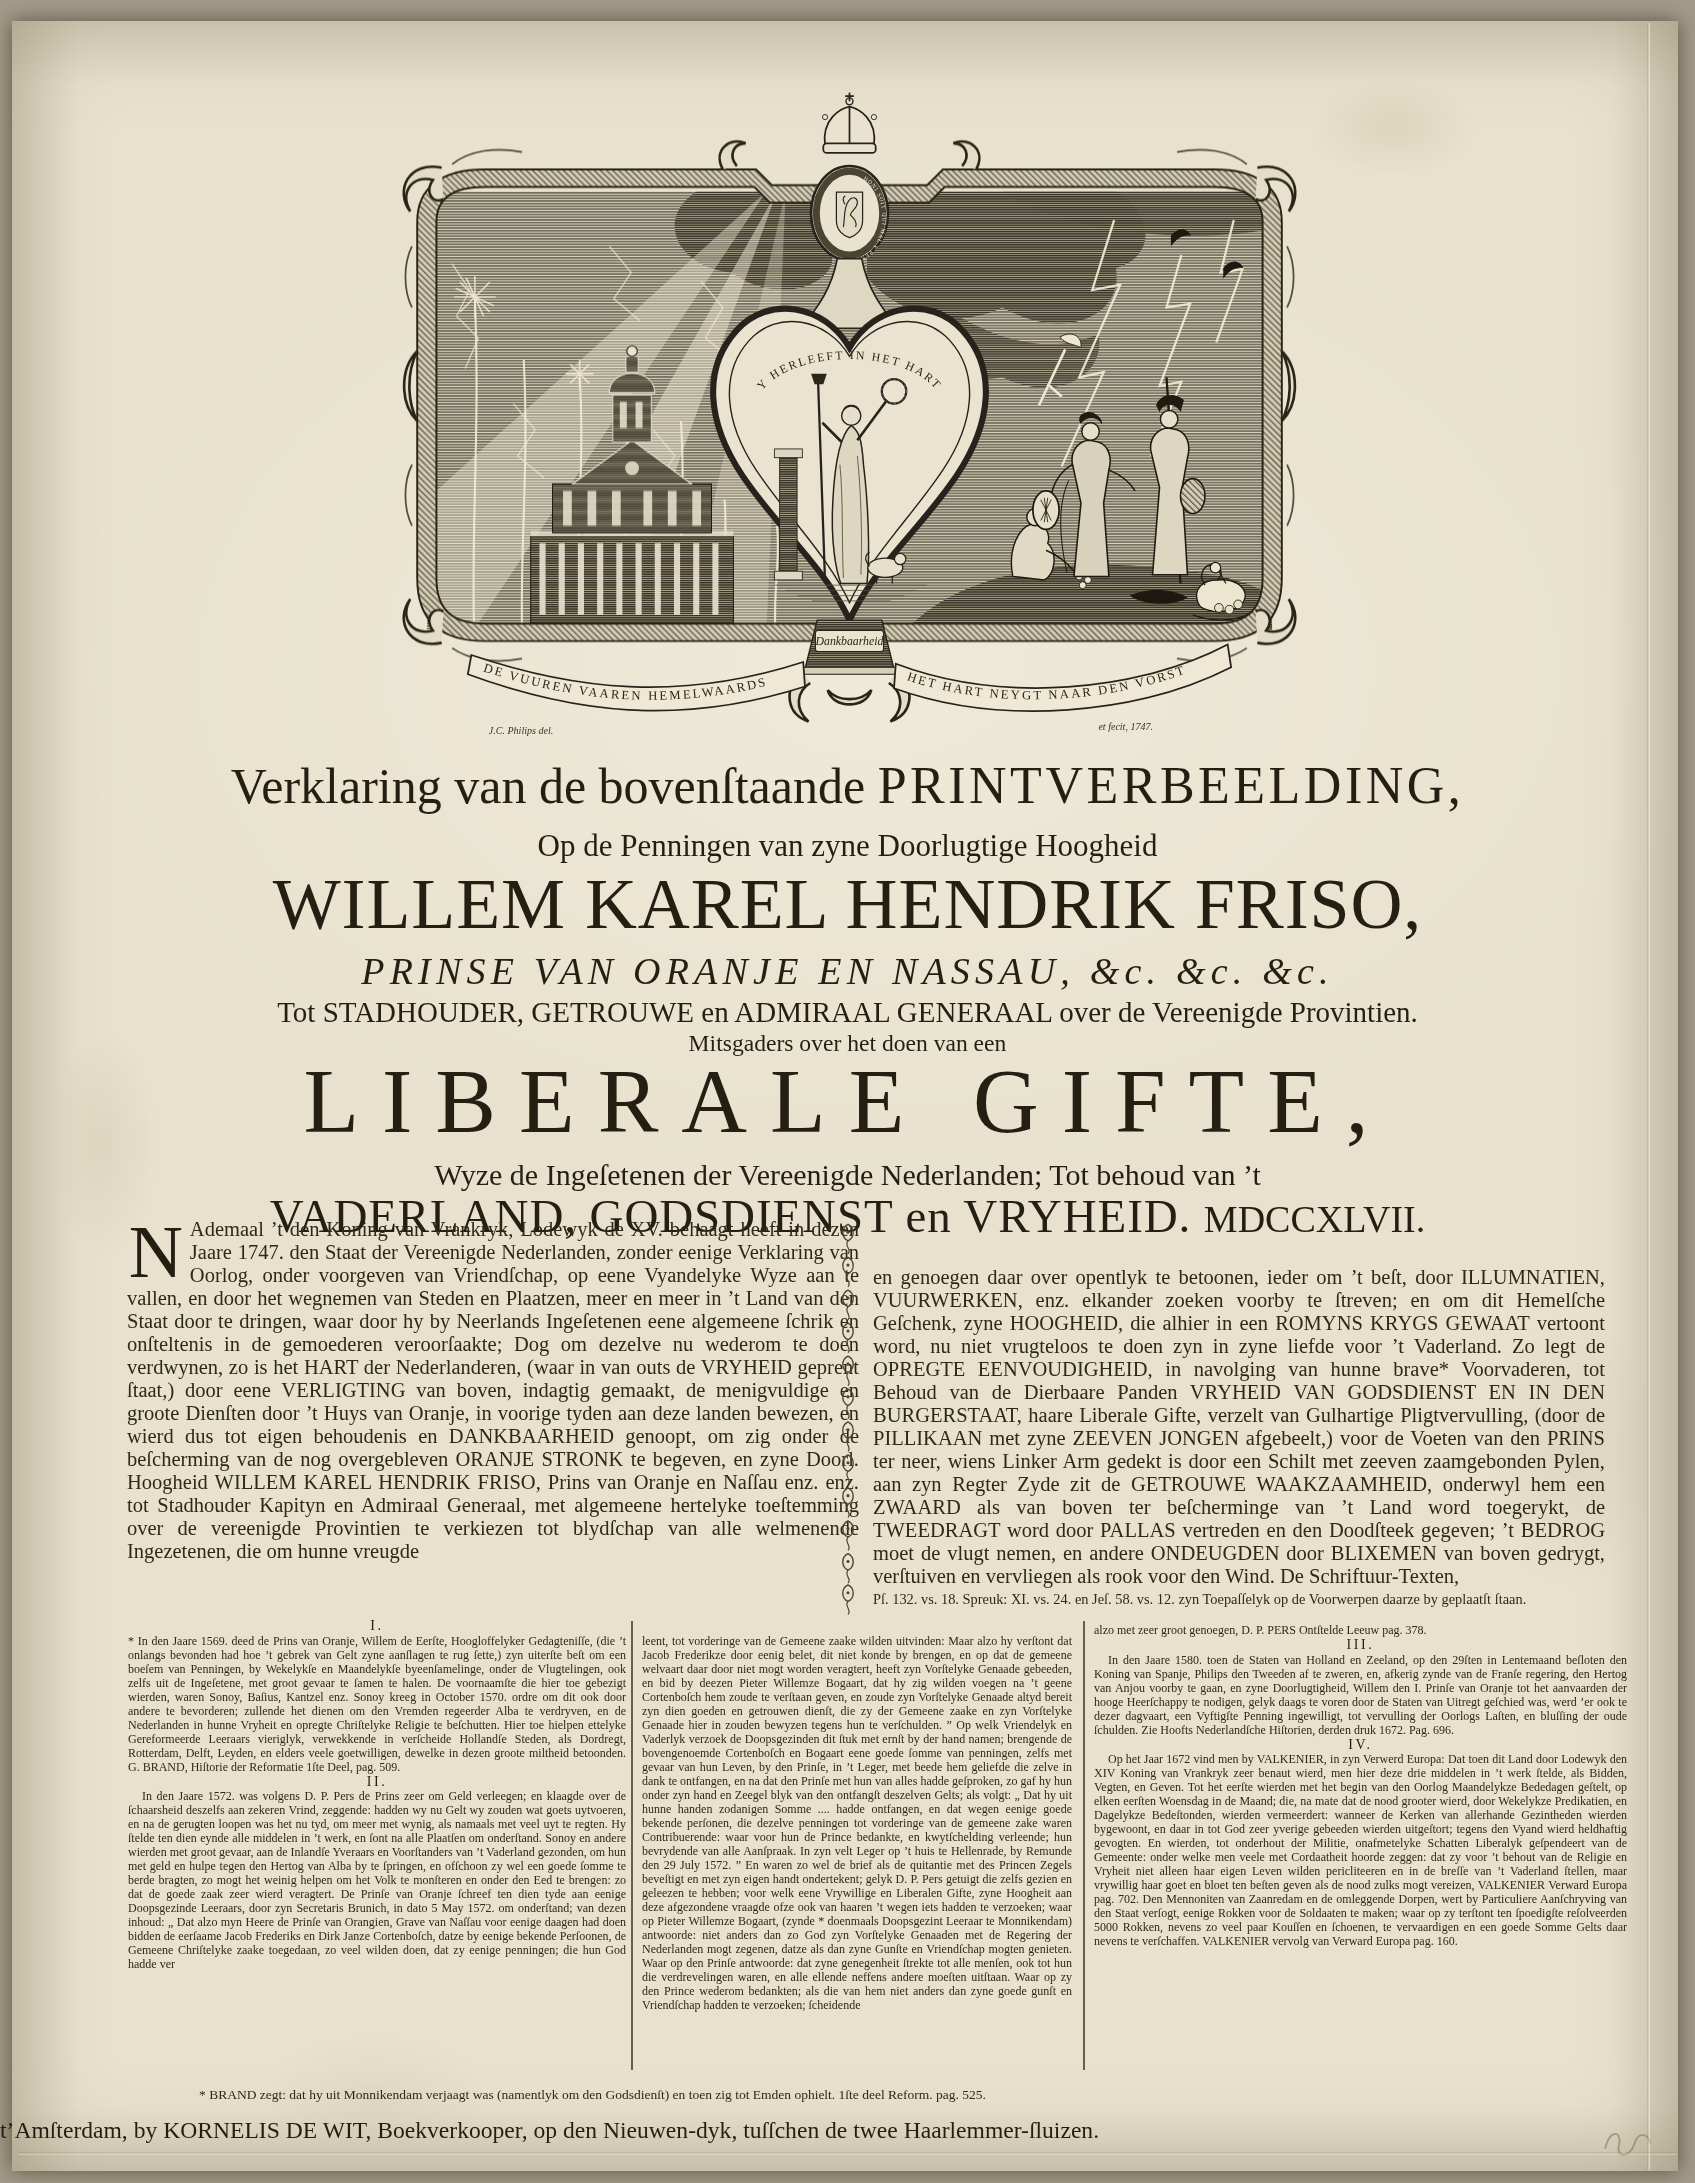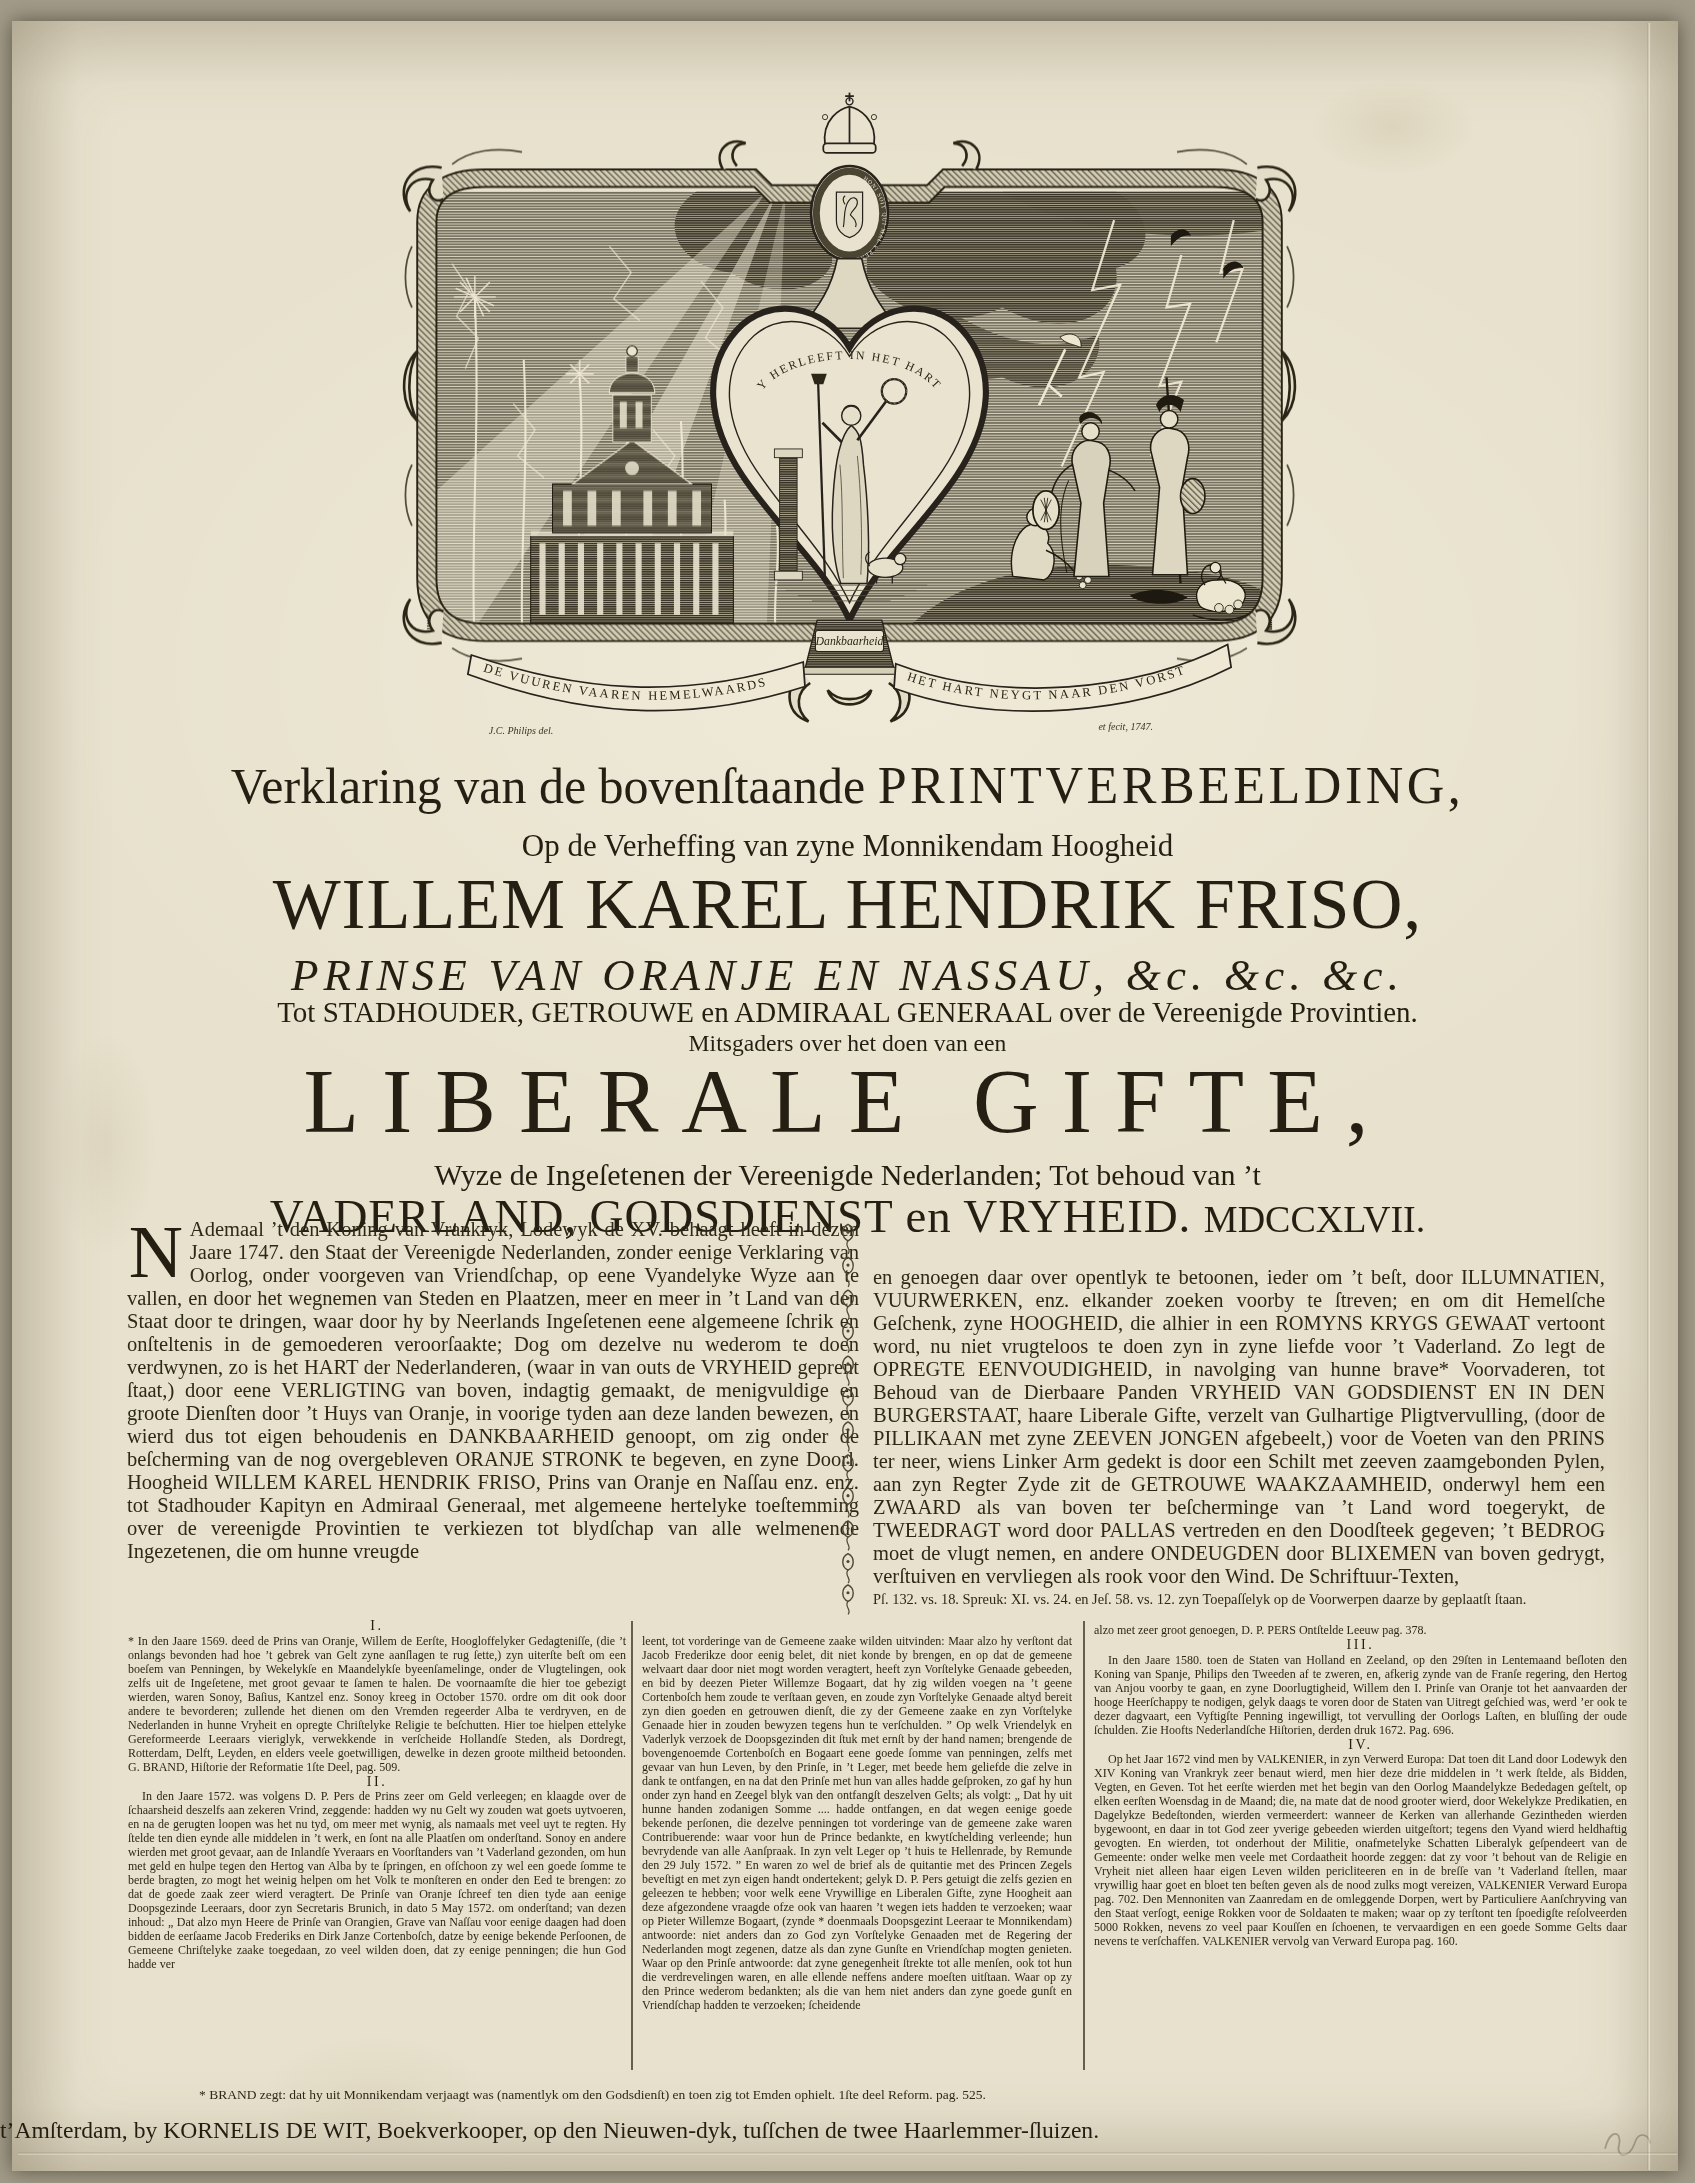--- a/index.html
+++ b/index.html
@@ -372,7 +372,7 @@
 </svg>
 
 <div class="tl t1"><span>Verklaring van de bovenſtaande </span><span class="caps">PRINTVERBEELDING,</span></div>
-<div class="tl t2">Op de Verheffing van zyne Monnikendam Hoogheid</div>
+<div class="tl t2">Op de Penningen van zyne Doorlugtige Hoogheid</div>
 <div class="tl t3">WILLEM KAREL HENDRIK FRISO,</div>
 <div class="tl t4">PRINSE VAN ORANJE EN NASSAU, &amp;c. &amp;c. &amp;c.</div>
 <div class="tl t5">Tot STADHOUDER, GETROUWE en ADMIRAAL GENERAAL over de Vereenigde Provintien.</div>

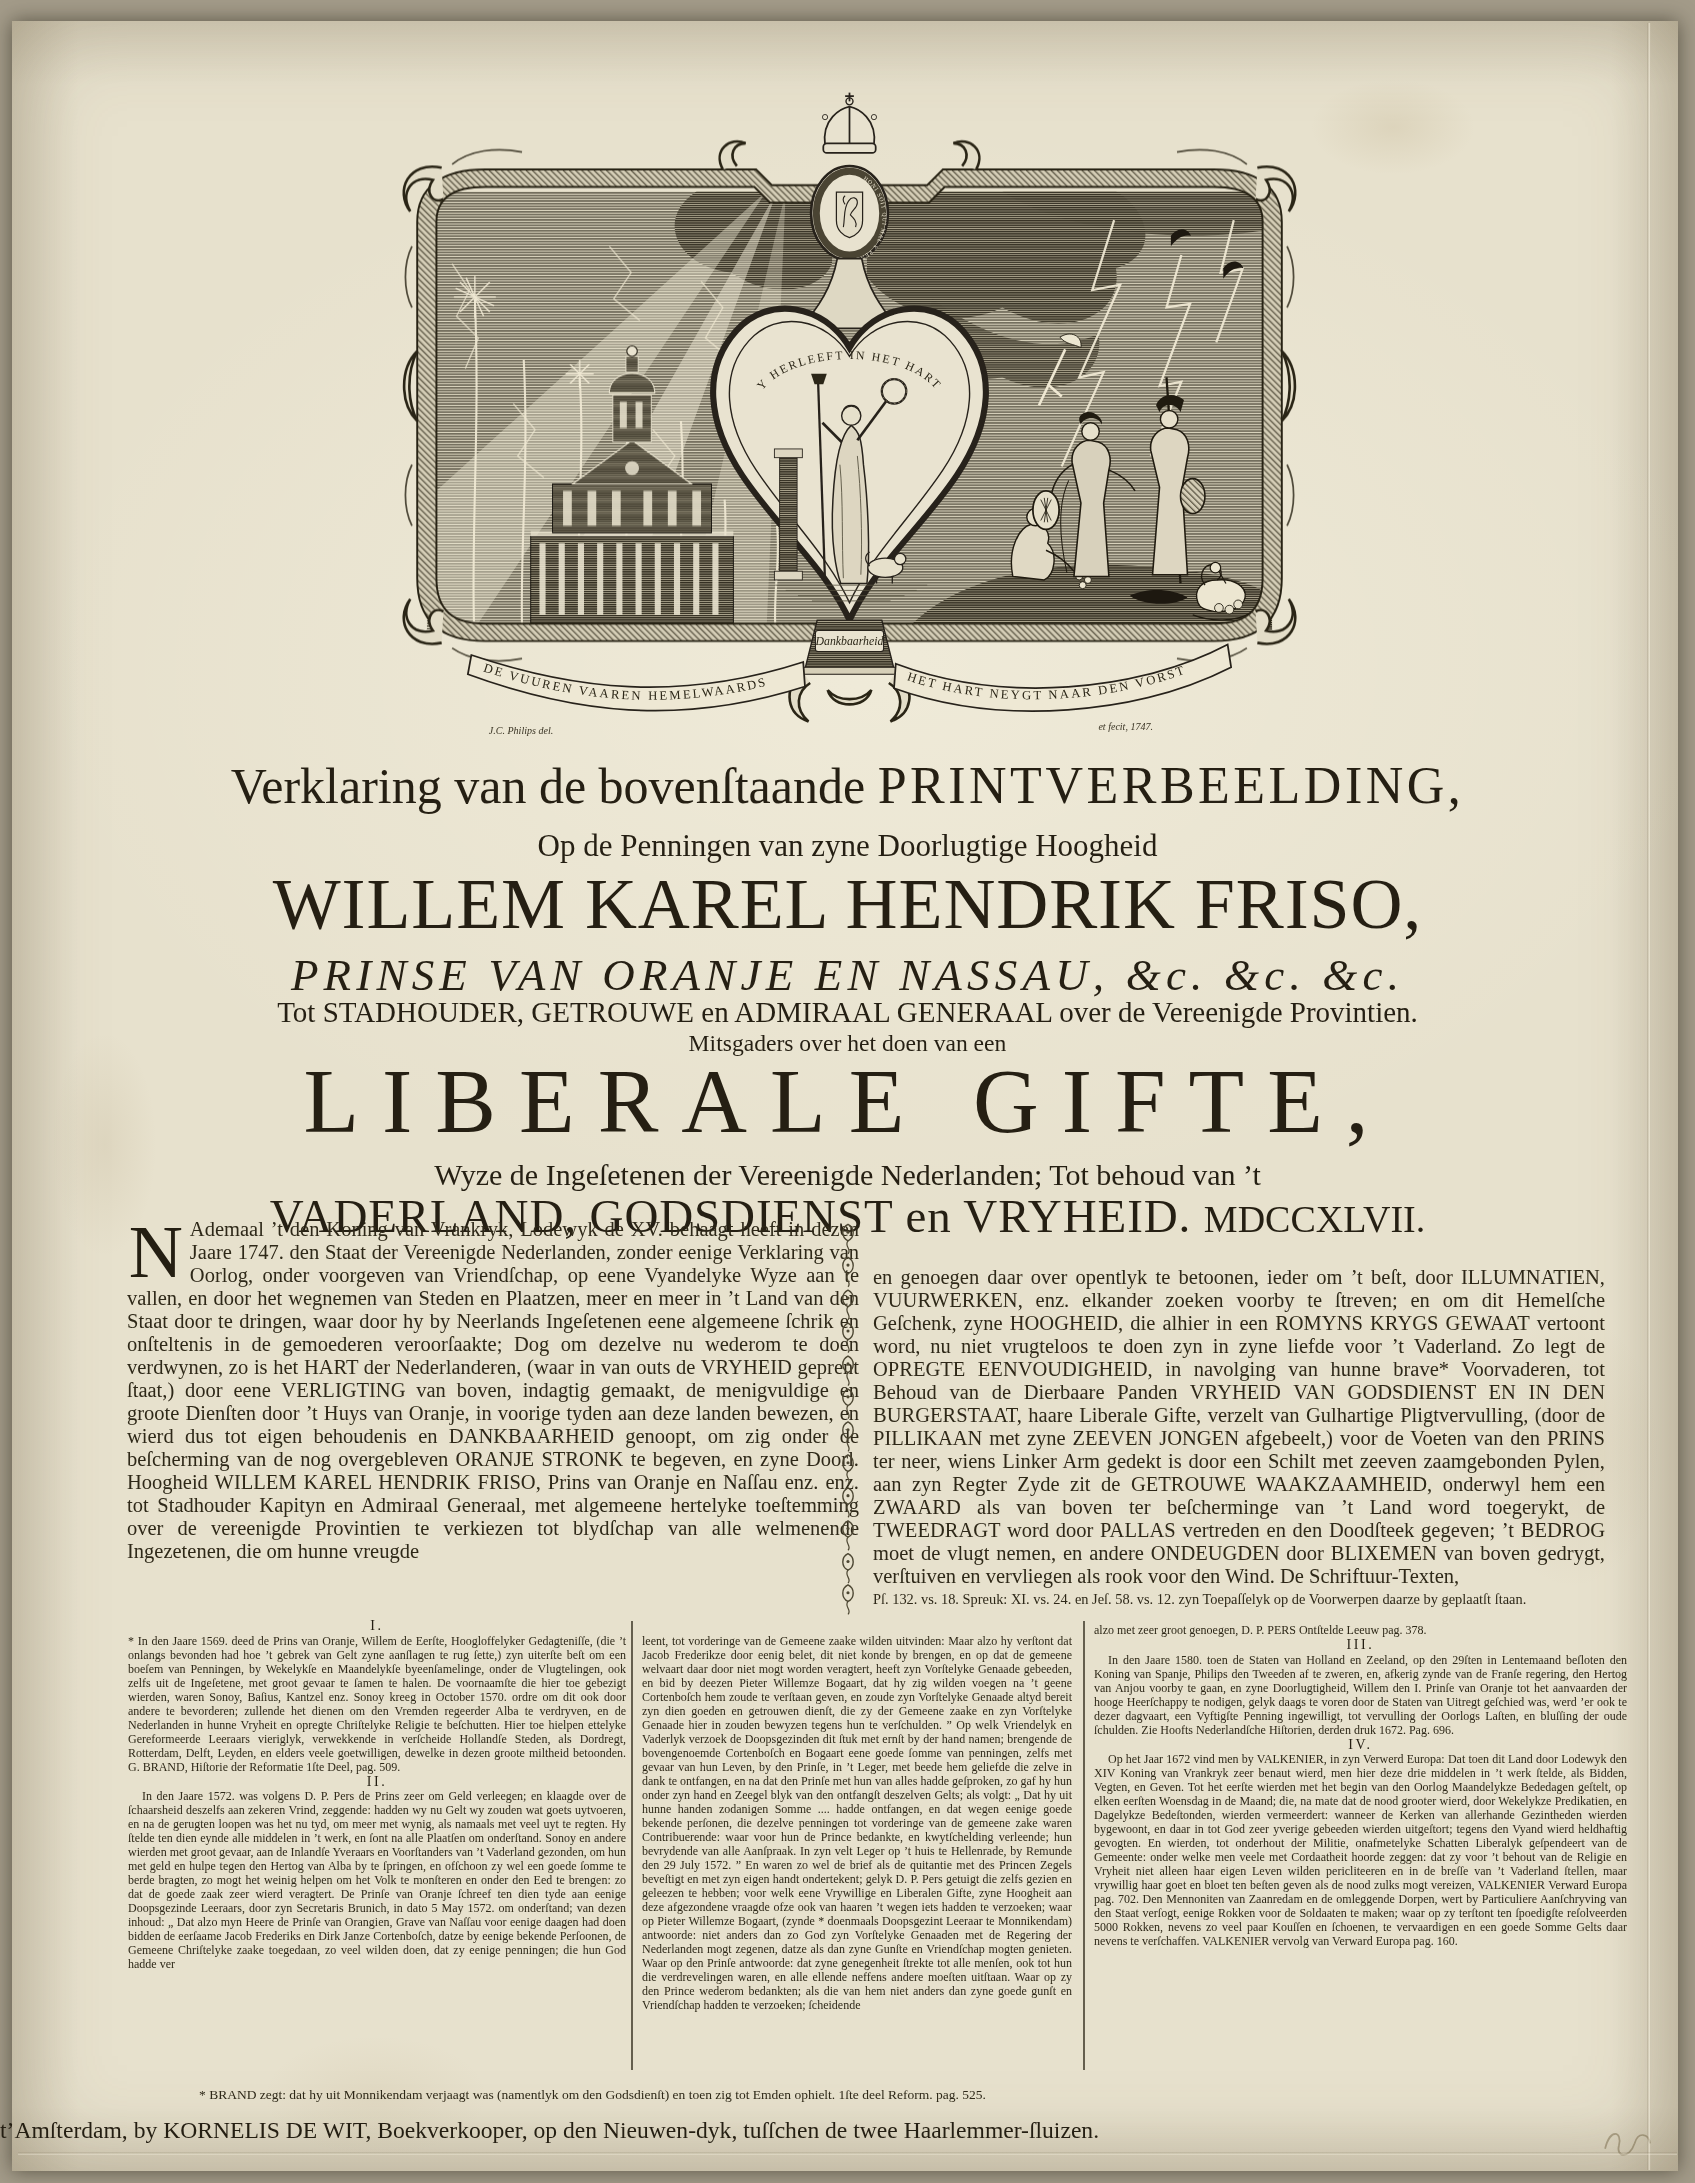--- a/index.html
+++ b/index.html
@@ -35,7 +35,7 @@
   .t1 .caps{letter-spacing:3.5px;font-size:52px;}
   .t2{top:828px;font-size:31px;}
   .t3{top:863px;font-size:72px;letter-spacing:0.9px;}
-  .t4{top:949px;font-size:45px;font-style:italic;letter-spacing:5.2px;}
+  .t4{top:949px;font-size:38px;font-style:italic;letter-spacing:5.2px;}
   .t5{top:996px;font-size:29px;}
   .t6{top:1030px;font-size:23.6px;}
   .t7{top:1049px;font-size:91px;letter-spacing:23px;}

